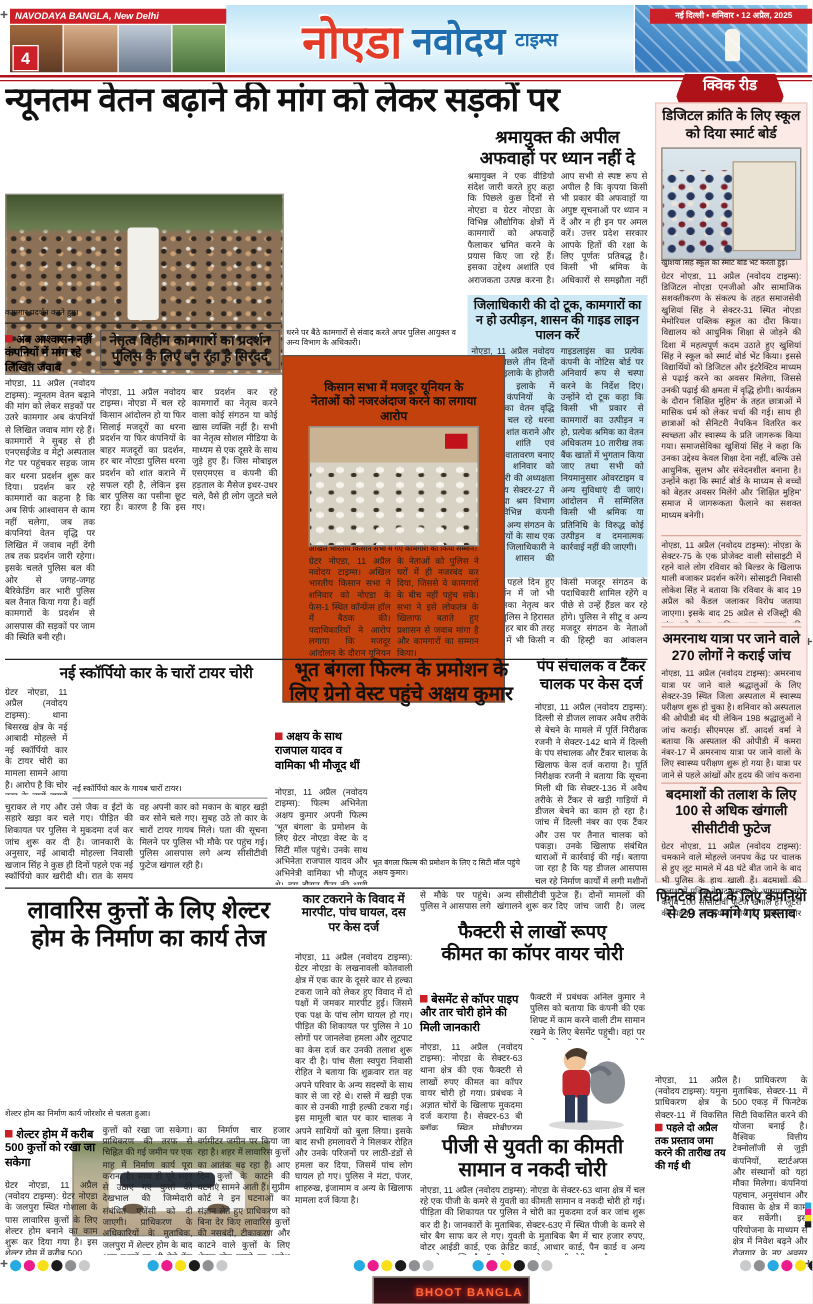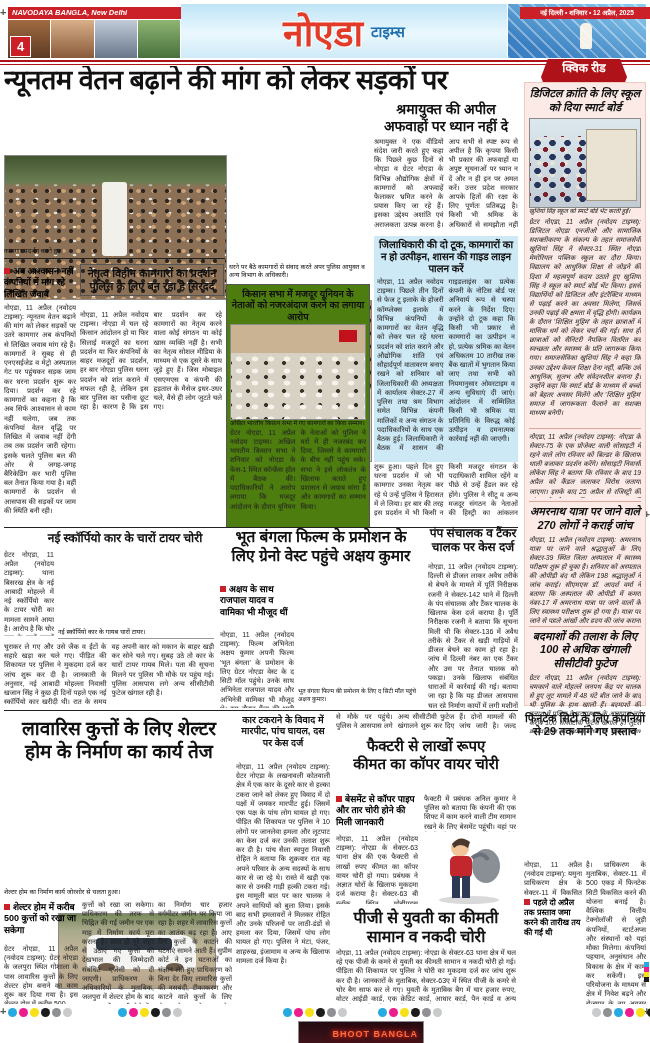--- a/index.html
+++ b/index.html
@@ -109,6 +109,7 @@
 
   <div class="abs banner" style="left:181px;top:4px;width:326px;height:54px">
     <span class="ttl-red">नोएडा</span>
+    <span class="ttl-blue">नवोदय</span>
     <span class="ttl-sub">टाइम्स</span>
   </div>
 

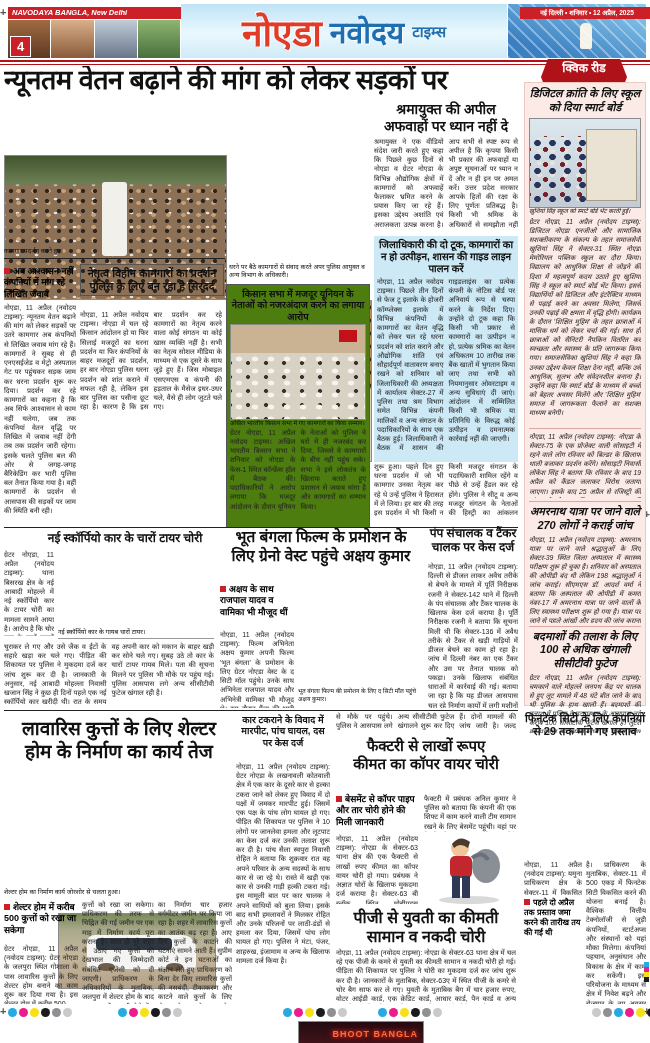--- a/index.html
+++ b/index.html
@@ -75,7 +75,7 @@
   
   .qbadge{background:#b0121a;color:#fff;font-weight:bold;font-size:12px;text-align:center;line-height:19px;
      clip-path:polygon(0 50%,8% 0,92% 0,100% 50%,92% 100%,8% 100%);}
-  .sidepanel{background:#fbeae6;border:1px solid #efc9bf;font-style:italic;}
+  .sidepanel{background:#fbeae6;border:1px solid #efc9bf;}
   .sb-h{font-weight:900;font-size:11px;text-align:center;line-height:1.25;color:#111;}
   .sb-b{font-size:6.8px;line-height:1.34;text-align:justify;color:#222;overflow:hidden;}
   .sb-div{border-top:1px solid #d9a79c;margin:3px 0;}

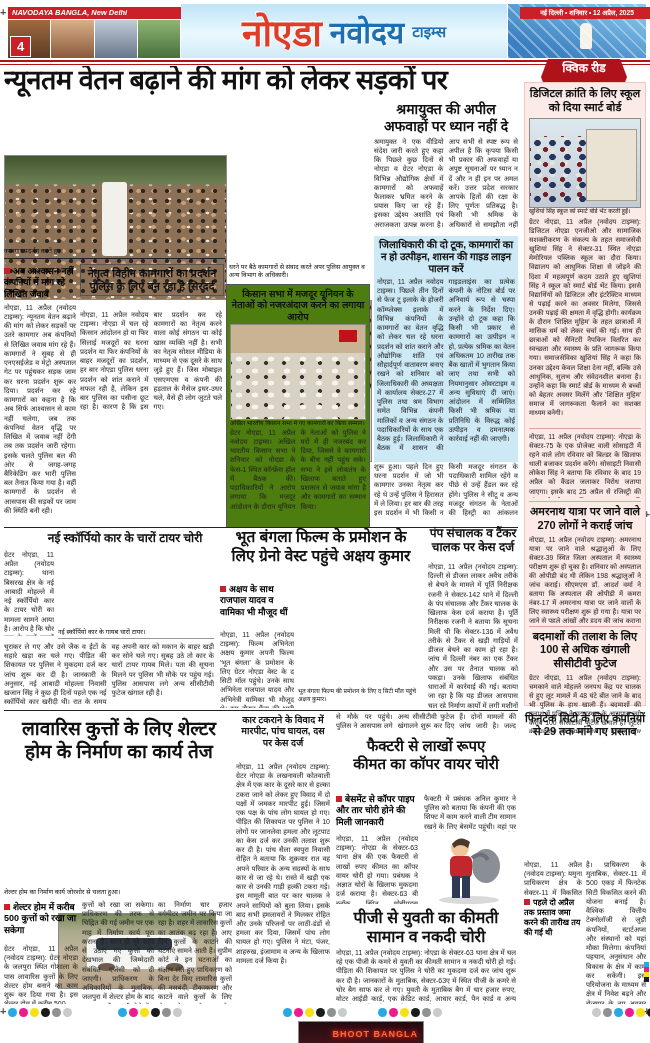--- a/index.html
+++ b/index.html
@@ -39,7 +39,7 @@
   .redsq{display:inline-block;width:6px;height:6px;background:#cb2027;margin-right:3px;}
   .bullhead{font-weight:bold;font-size:9px;line-height:1.25;color:#000;}
   .bluebox{background:#cde9f5;padding:3px;}
-  .kisanbox{border:1px solid #555;padding:3px;background:#4d7c0f;}
+  .kisanbox{border:1px solid #555;padding:20px;background:#c2410c;}
   .netbox{border:1px solid #555;padding:2px 3px;}
   
   .photo{position:relative;overflow:hidden;border:1px solid #8a8a8a;background:#c9b393;}

